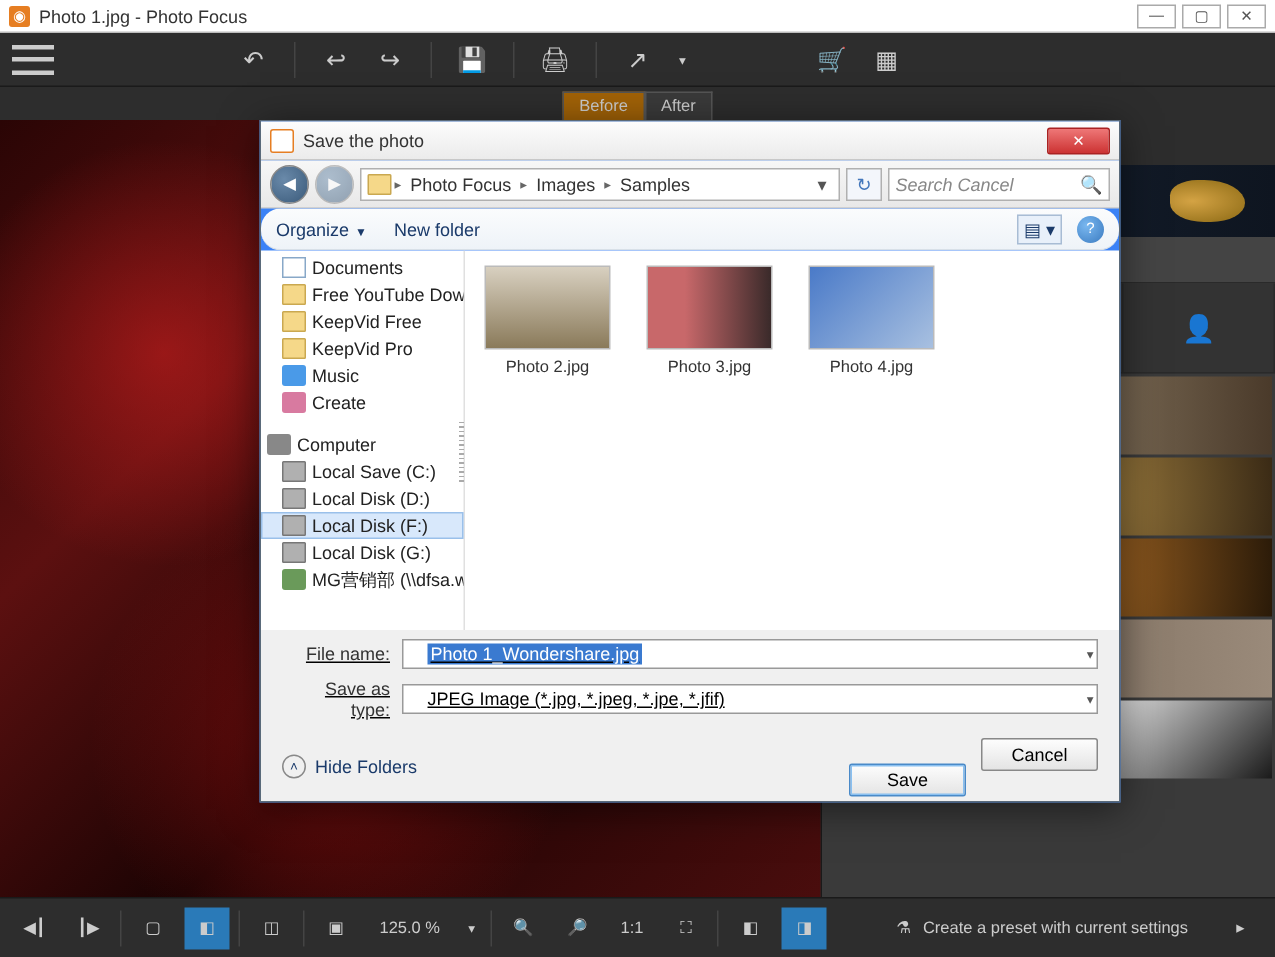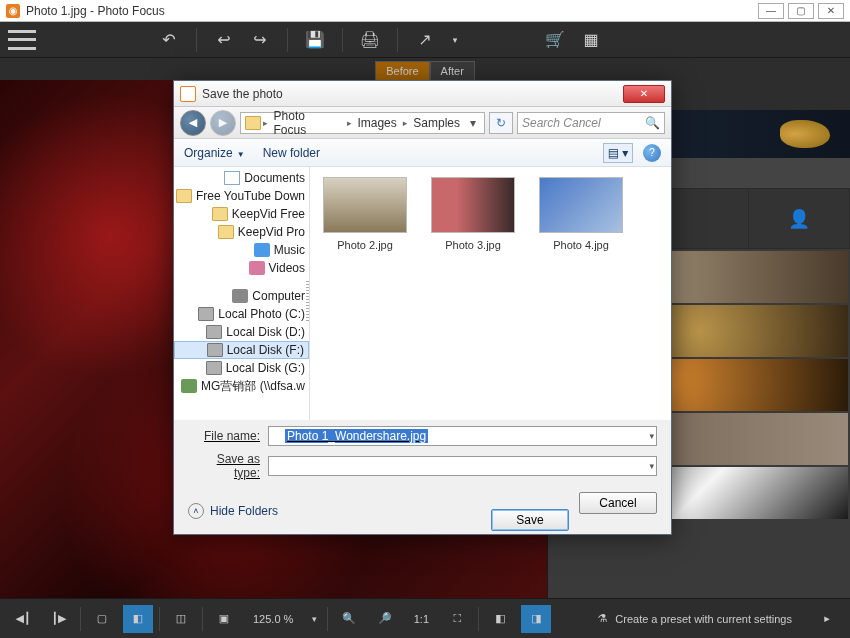--- a/index.html
+++ b/index.html
@@ -54,7 +54,7 @@
 .bottombar .preset-create { margin-left:auto; display:flex; align-items:center; gap:8px; padding:0 14px; cursor:pointer; }
 
 
-.dialog { position:absolute; left:173px; top:80px; width:499px; height:455px; background:#3b82f6; border:1px solid #5a6a7a; box-shadow:0 4px 24px rgba(0,0,0,.5); display:flex; flex-direction:column; font-size:12px; z-index:100; }
+.dialog { position:absolute; left:173px; top:80px; width:574px; height:455px; background:#3b82f6; border:1px solid #5a6a7a; box-shadow:0 4px 24px rgba(0,0,0,.5); display:flex; flex-direction:column; font-size:12px; z-index:100; }
 .dlg-title { height:26px; background:linear-gradient(#fdfdfd,#ebebeb); display:flex; align-items:center; padding:0 6px; border-bottom:1px solid #c8c8c8; }
 .dlg-title .ico { width:16px; height:16px; background:#fff; border:1px solid #e67e22; border-radius:2px; margin-right:6px; }
 .dlg-title .ttl { color:#333; }

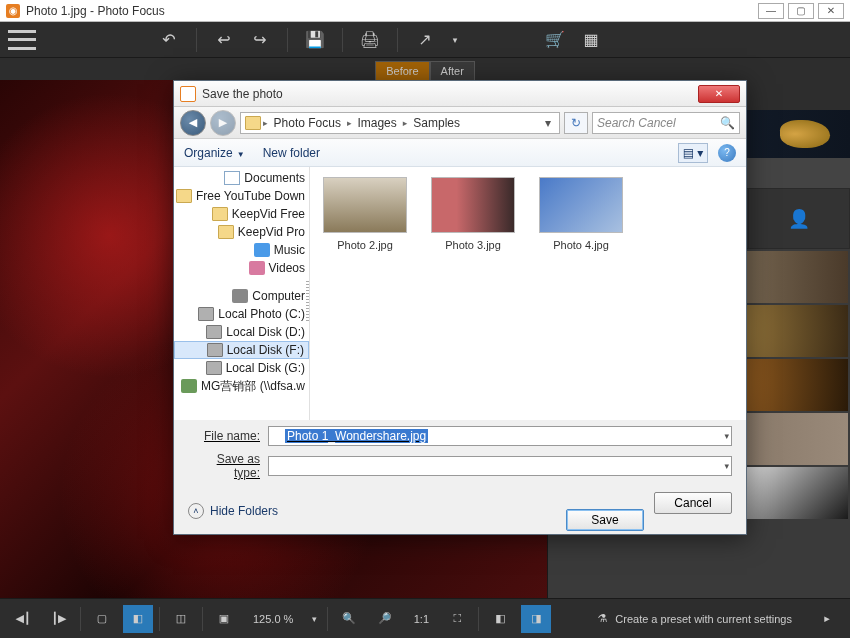--- a/index.html
+++ b/index.html
@@ -71,7 +71,7 @@
 .searchbox { width:148px; height:22px; border:1px solid #b0b0b0; background:#fff; display:flex; align-items:center; padding:0 4px; color:#888; font-style:italic; }
 .searchbox .sico { margin-left:auto; color:#5a8ac0; font-style:normal; }
 
-.dlg-tool { height:28px; background:linear-gradient(#fbfcfd,#eef3f8); display:flex; align-items:center; padding:0 10px; gap:18px; border-bottom:1px solid #d8e0e8; color:#1a3a6a; }
+.dlg-tool { height:28px; background:linear-gradient(#fbfcfd,#eef3f8); display:flex; align-items:center; padding:0 10px; gap:18px; border-bottom:1px solid #d8e0e8; color:#1a3a6a;border-radius:13px; }
 .dlg-tool .org, .dlg-tool .nf { cursor:pointer; }
 .dlg-tool .org .dd { font-size:8px; margin-left:4px; }
 .dlg-tool .right { margin-left:auto; display:flex; align-items:center; gap:10px; }

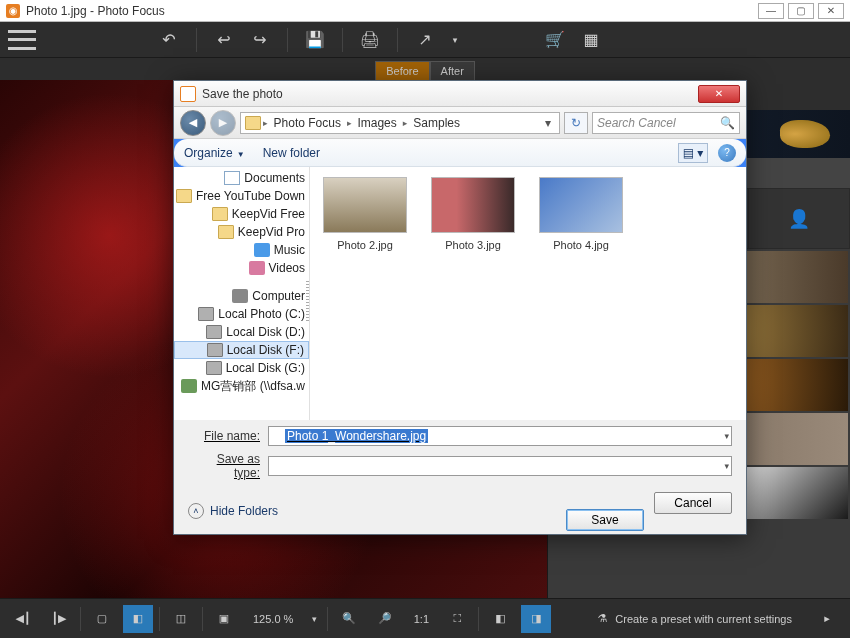--- a/index.html
+++ b/index.html
@@ -80,7 +80,7 @@
 
 .dlg-body { flex:1; display:flex; background:#fff; overflow:hidden; }
 .tree { width:136px; border-right:1px solid #e0e0e0; overflow-y:auto; padding:2px 0; position:relative; }
-.tree .node { height:18px; display:flex; align-items:center; padding:0 4px 0 14px; gap:4px; cursor:pointer; color:#222; white-space:nowrap; overflow:hidden;justify-content:flex-end; }
+.tree .node { height:18px; display:flex; align-items:center; padding:0 4px 0 14px; gap:4px; cursor:pointer; color:#222; white-space:nowrap; overflow:hidden; }
 .tree .node.sel { background:#d8e8fb; border:1px solid #9ac0ea; padding-left:13px; }
 .tree .nico { width:16px; height:14px; flex-shrink:0; }
 .nico.folder{background:#f5d889;border:1px solid #caa850;border-radius:1px;}

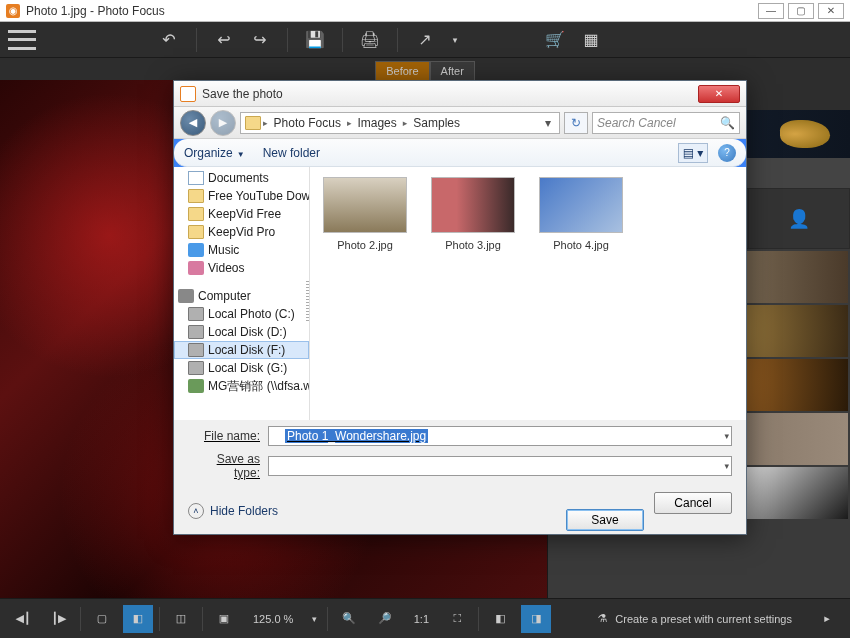--- a/index.html
+++ b/index.html
@@ -267,7 +267,7 @@
         </div>
         <div class="node">
           <div class="nico vid"></div>
-          <span>Videos</span>
+          <span>Create</span>
         </div>
         <div style="height: 10px;"></div>
         <div class="node" style="padding-left: 4px;">

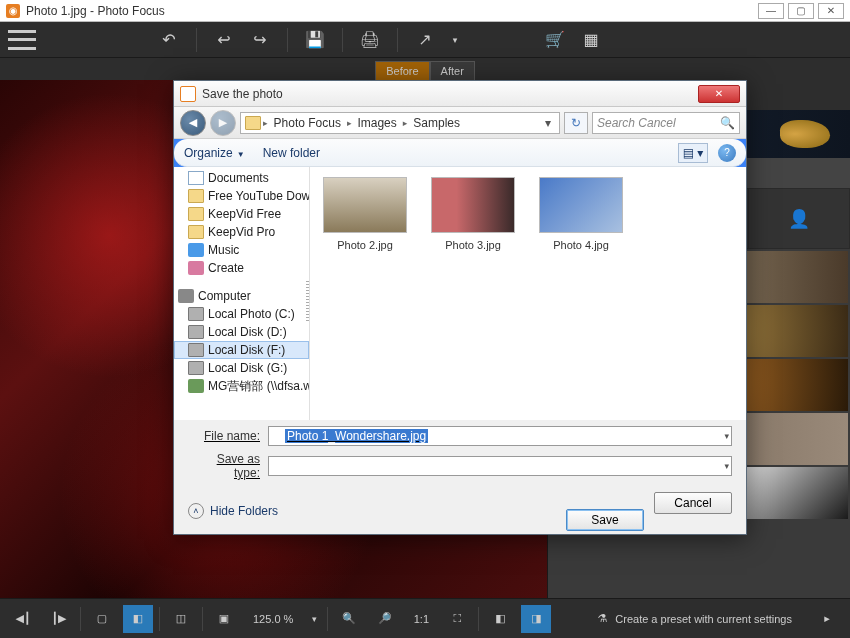--- a/index.html
+++ b/index.html
@@ -276,7 +276,7 @@
         </div>
         <div class="node">
           <div class="nico disk"></div>
-          <span>Local Photo (C:)</span>
+          <span>Local Save (C:)</span>
         </div>
         <div class="node">
           <div class="nico disk"></div>

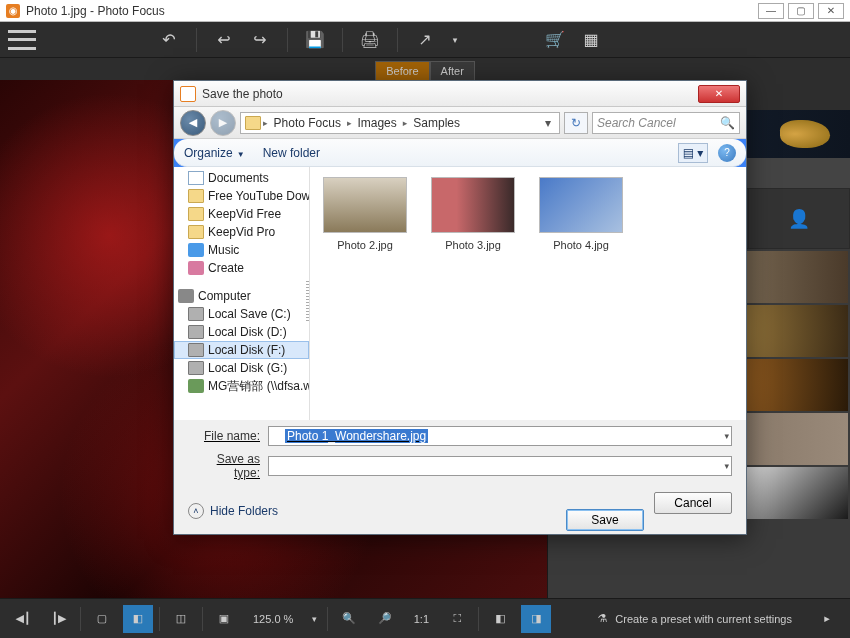--- a/index.html
+++ b/index.html
@@ -322,6 +322,7 @@
     <div class="frow">
       <label>Save as type:</label>
       <div class="combo">
+        <span>JPEG Image (*.jpg, *.jpeg, *.jpe, *.jfif)</span>
         <span class="dd">▾</span>
       </div>
     </div>

